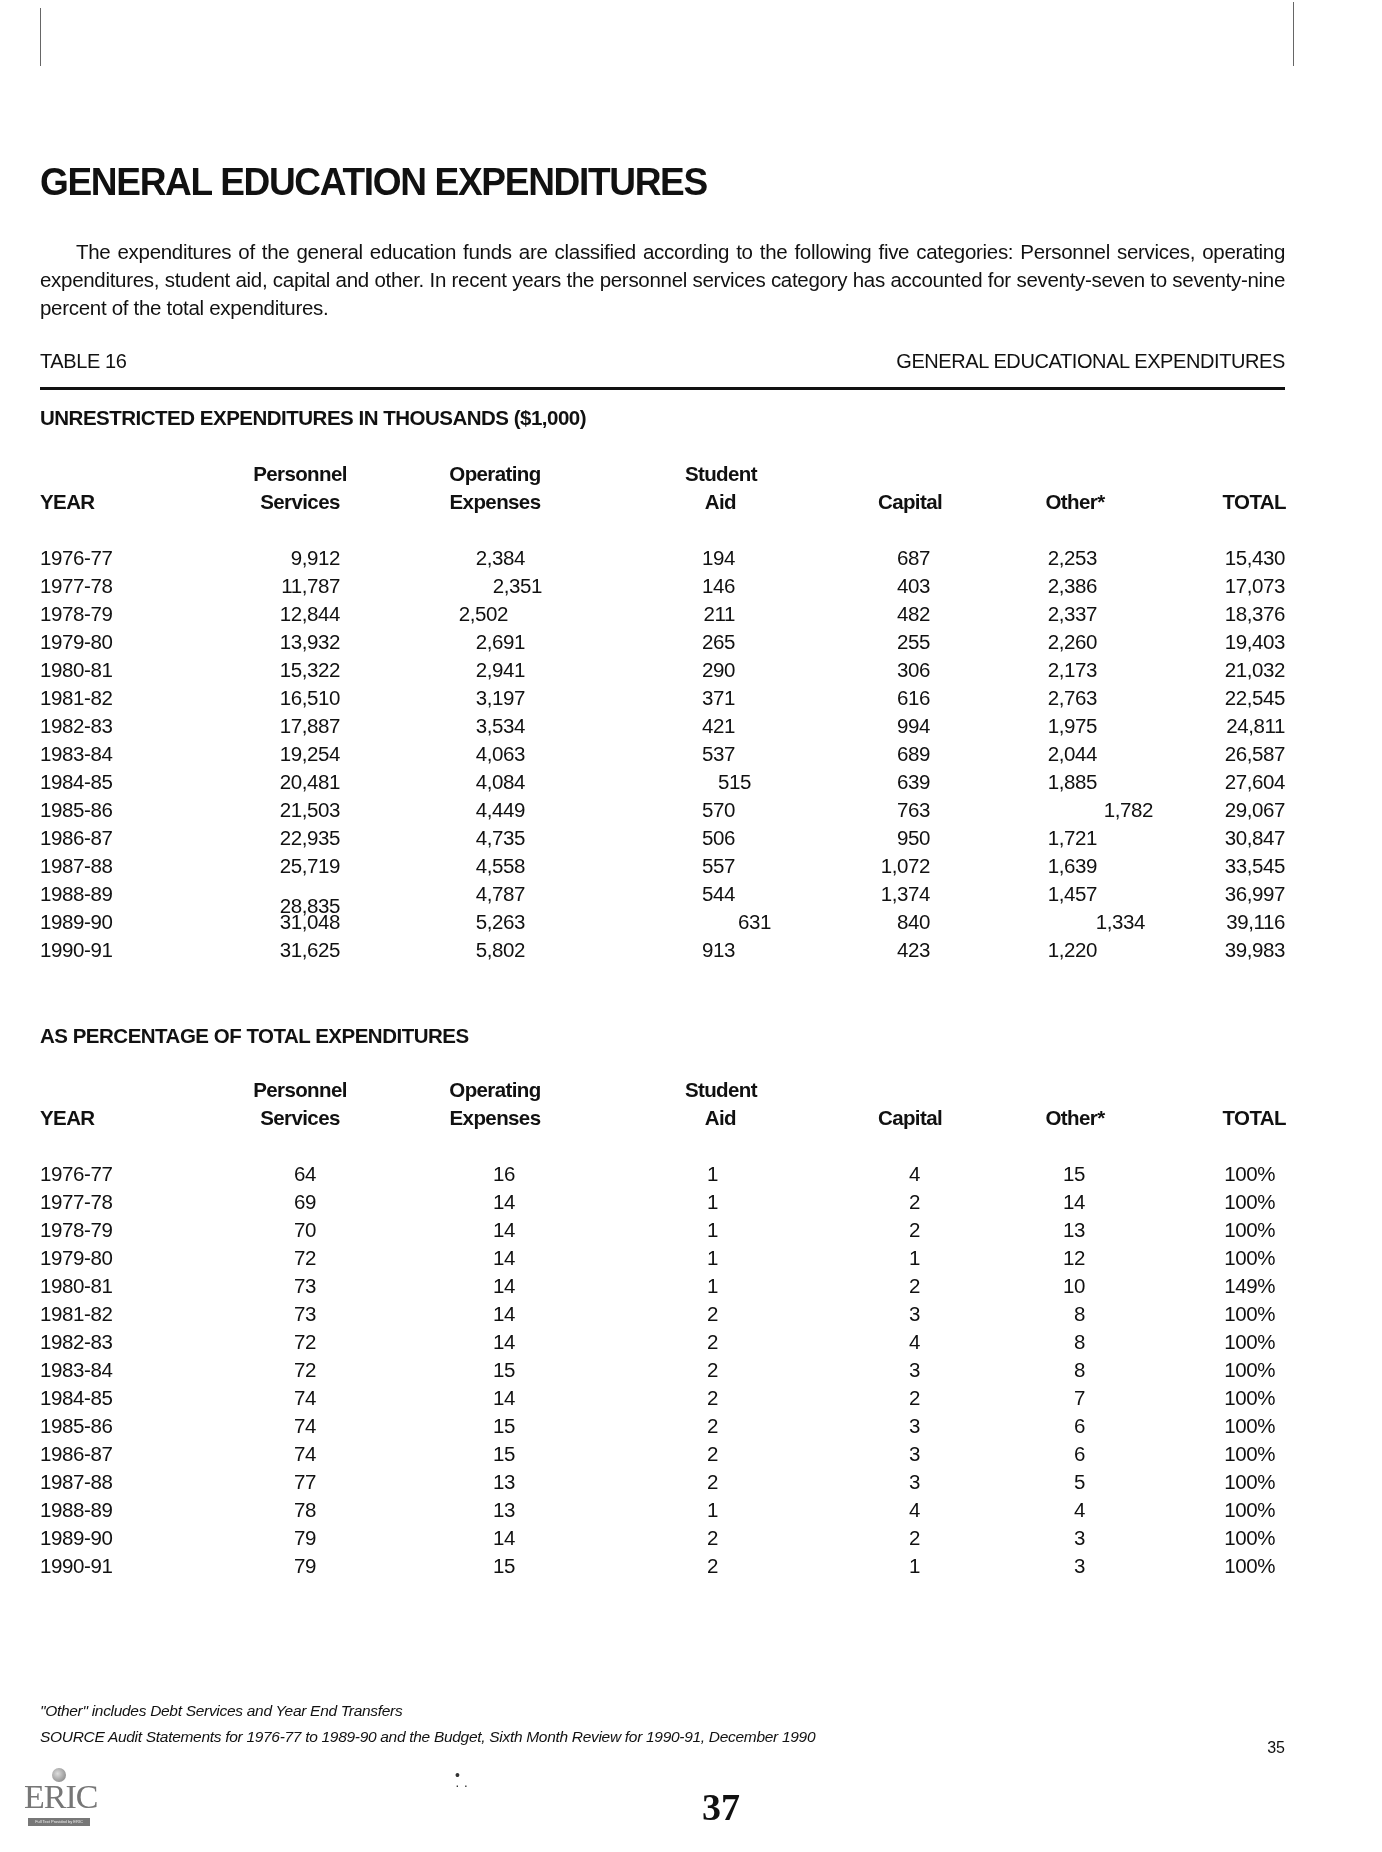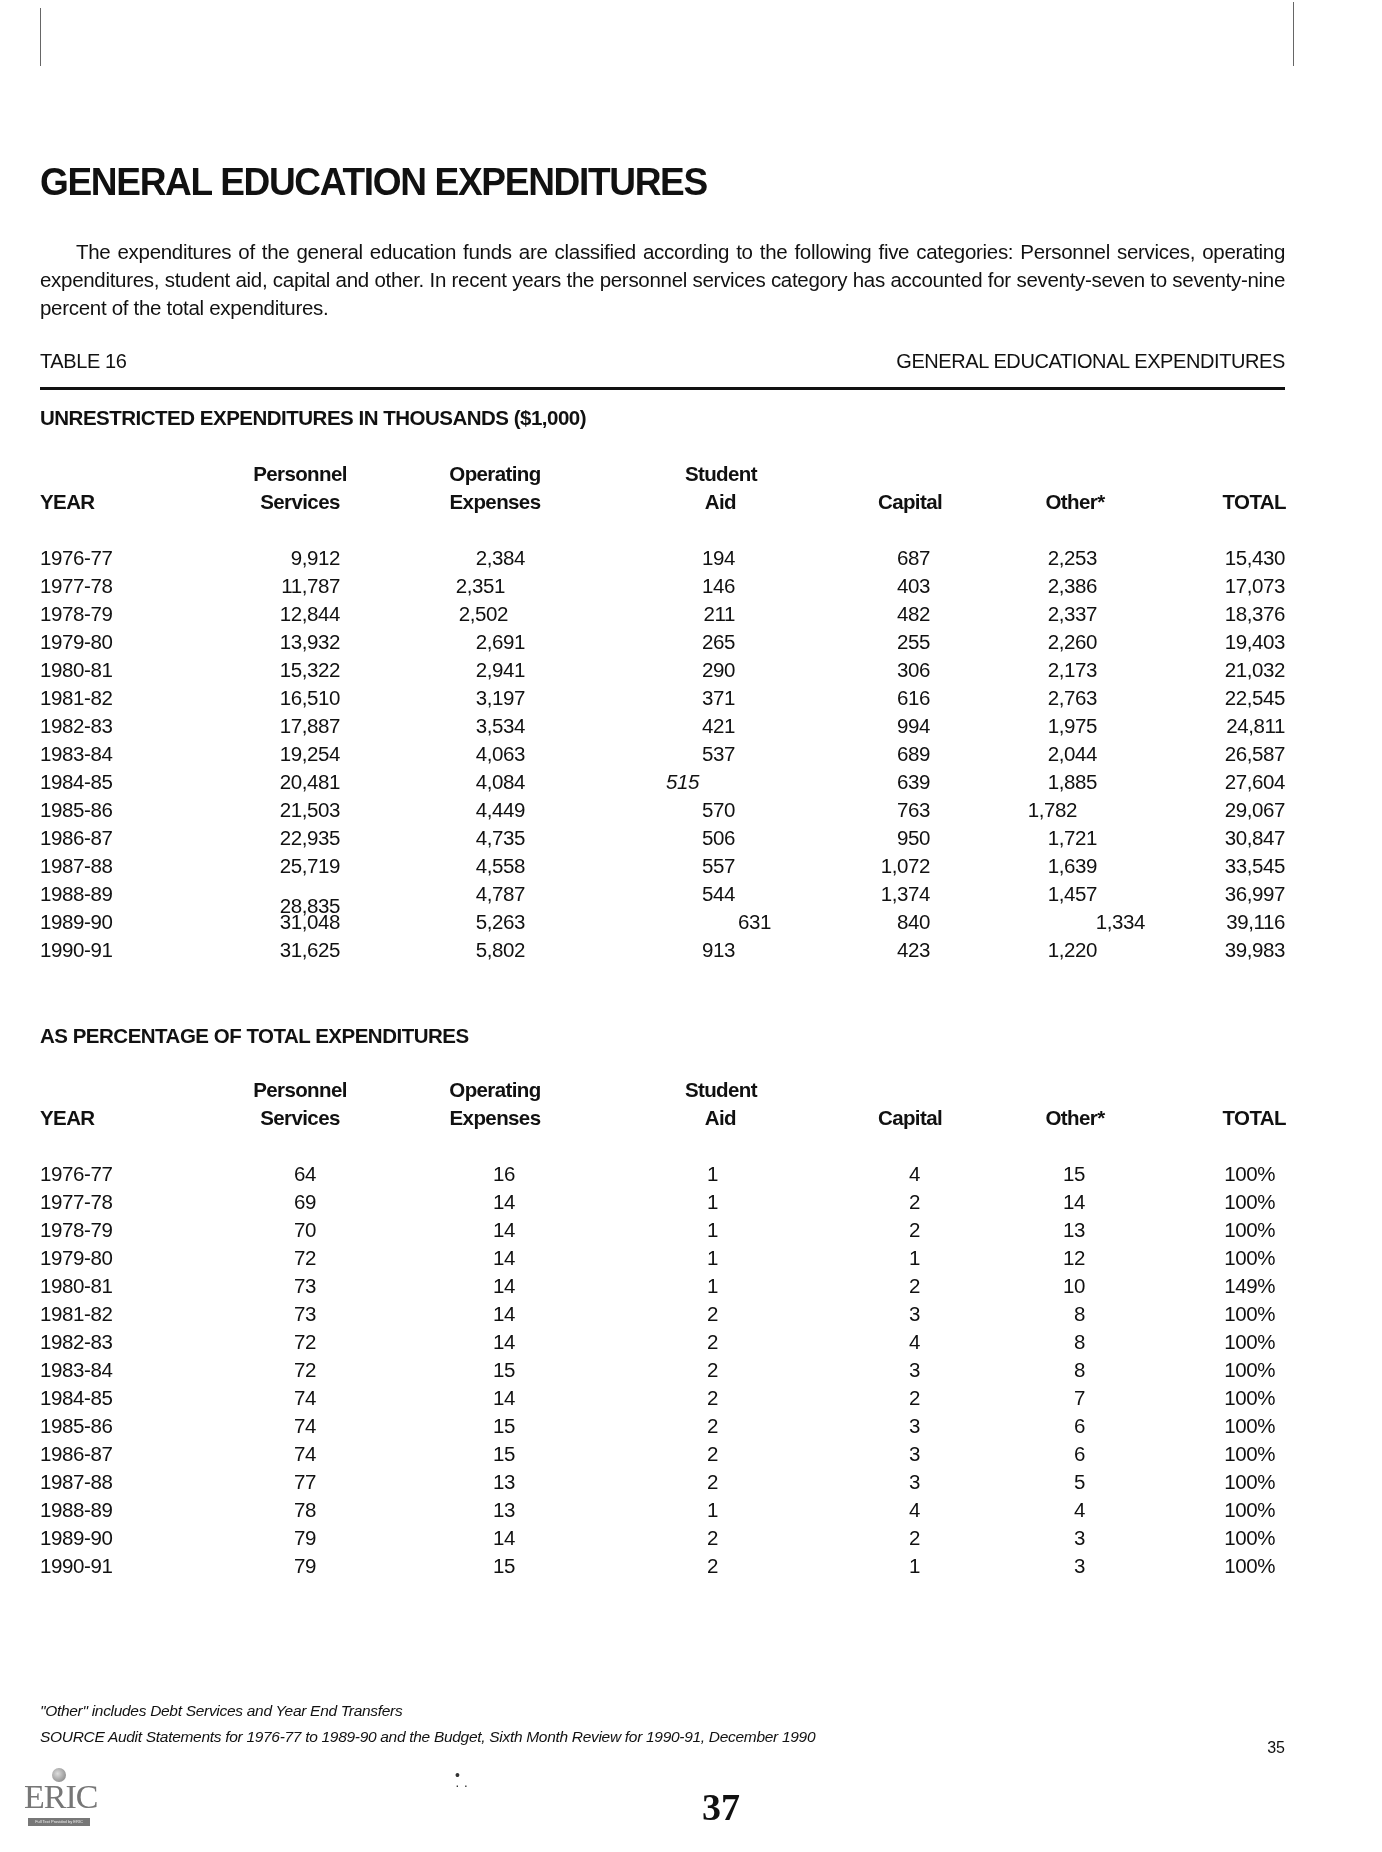--- a/index.html
+++ b/index.html
@@ -99,7 +99,7 @@
       <div class="row" style="top: 112px;">
         <span class="cell c-year">1977-78</span>
         <span class="cell r" style="left:200px;width:140px;">11,787</span>
-        <span class="cell r" style="left:365px;width:140px;">2,351</span>
+        <span class="cell r" style="left:402px;width:140px;">2,351</span>
         <span class="cell r" style="left:620px;width:115px;">146</span>
         <span class="cell r" style="left:810px;width:120px;">403</span>
         <span class="cell r" style="left:980px;width:117px;">2,386</span>

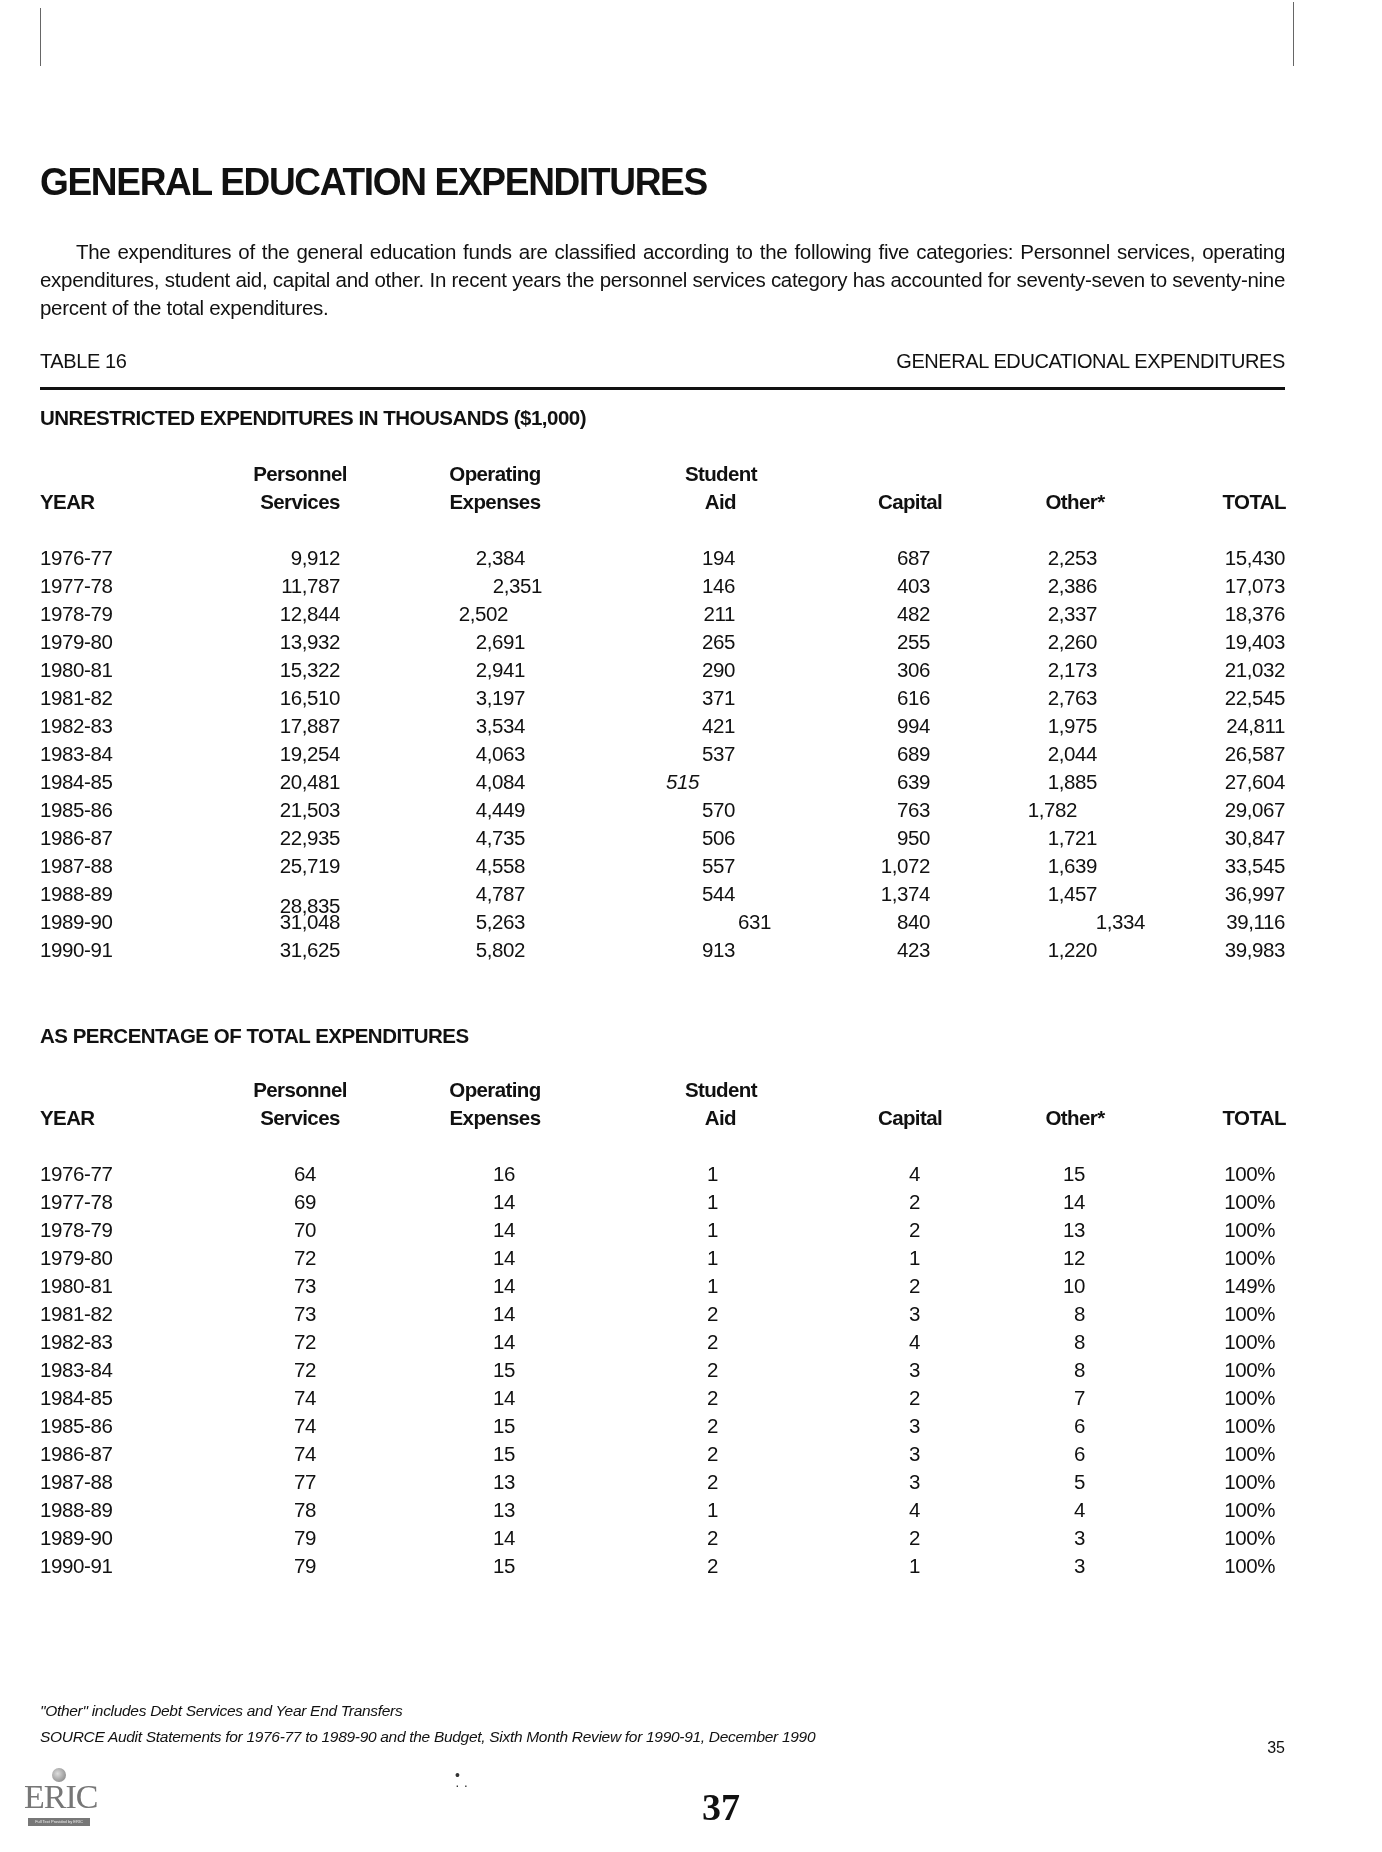--- a/index.html
+++ b/index.html
@@ -163,7 +163,7 @@
         <span class="cell c-year">1984-85</span>
         <span class="cell r" style="left:200px;width:140px;">20,481</span>
         <span class="cell r" style="left:385px;width:140px;">4,084</span>
-        <span class="cell r" style="left:584px;width:115px;font-style:italic;">515</span>
+        <span class="cell r" style="left:636px;width:115px;">515</span>
         <span class="cell r" style="left:810px;width:120px;">639</span>
         <span class="cell r" style="left:980px;width:117px;">1,885</span>
         <span class="cell r" style="left:1150px;width:135px;">27,604</span>

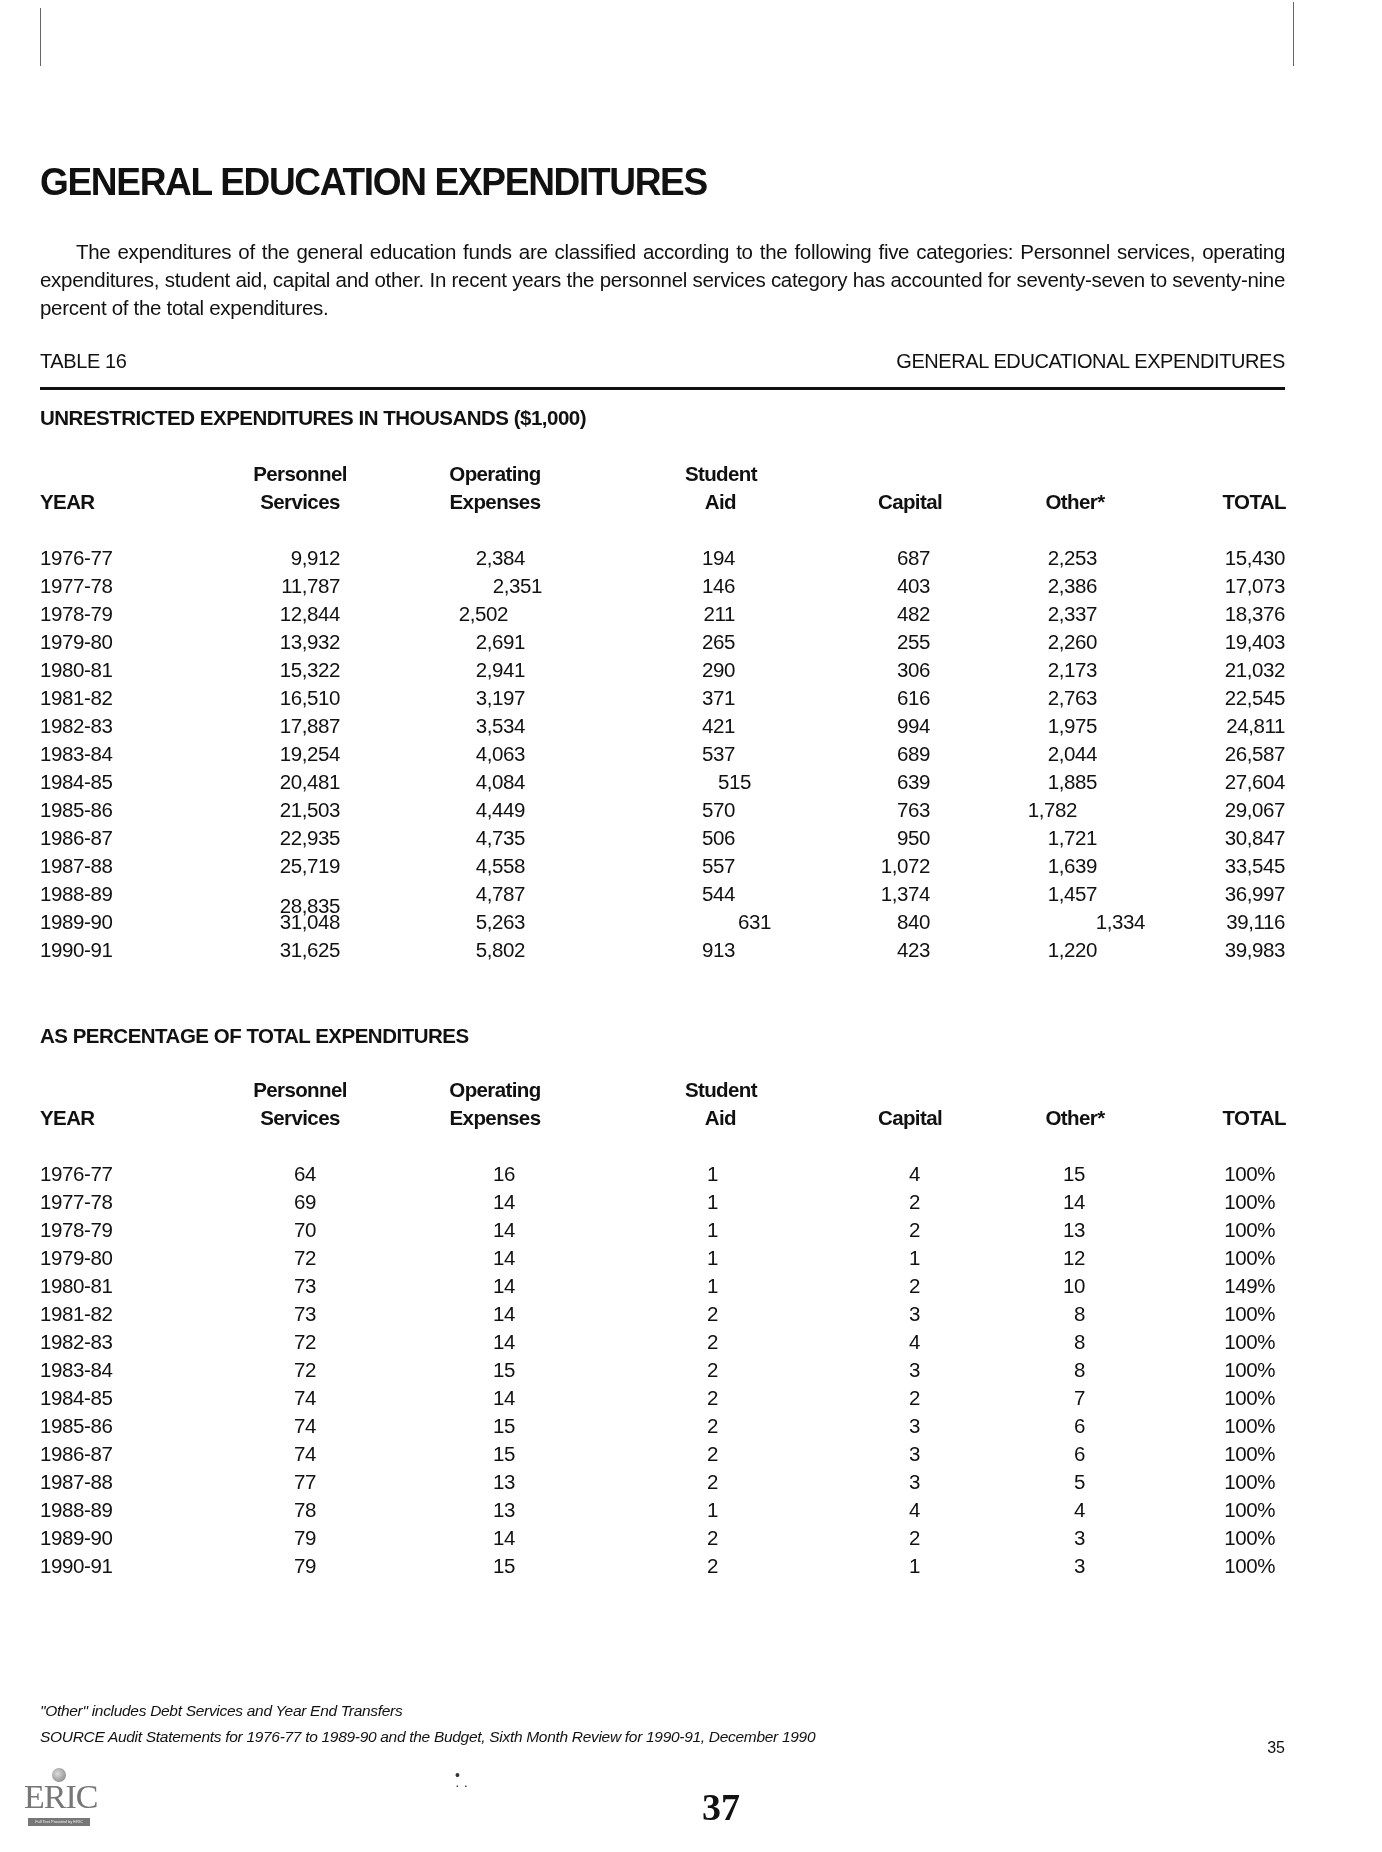--- a/index.html
+++ b/index.html
@@ -174,7 +174,7 @@
         <span class="cell r" style="left:385px;width:140px;">4,449</span>
         <span class="cell r" style="left:620px;width:115px;">570</span>
         <span class="cell r" style="left:810px;width:120px;">763</span>
-        <span class="cell r" style="left:960px;width:117px;">1,782</span>
+        <span class="cell r" style="left:1036px;width:117px;">1,782</span>
         <span class="cell r" style="left:1150px;width:135px;">29,067</span>
       </div>
       <div class="row" style="top: 364px;">

